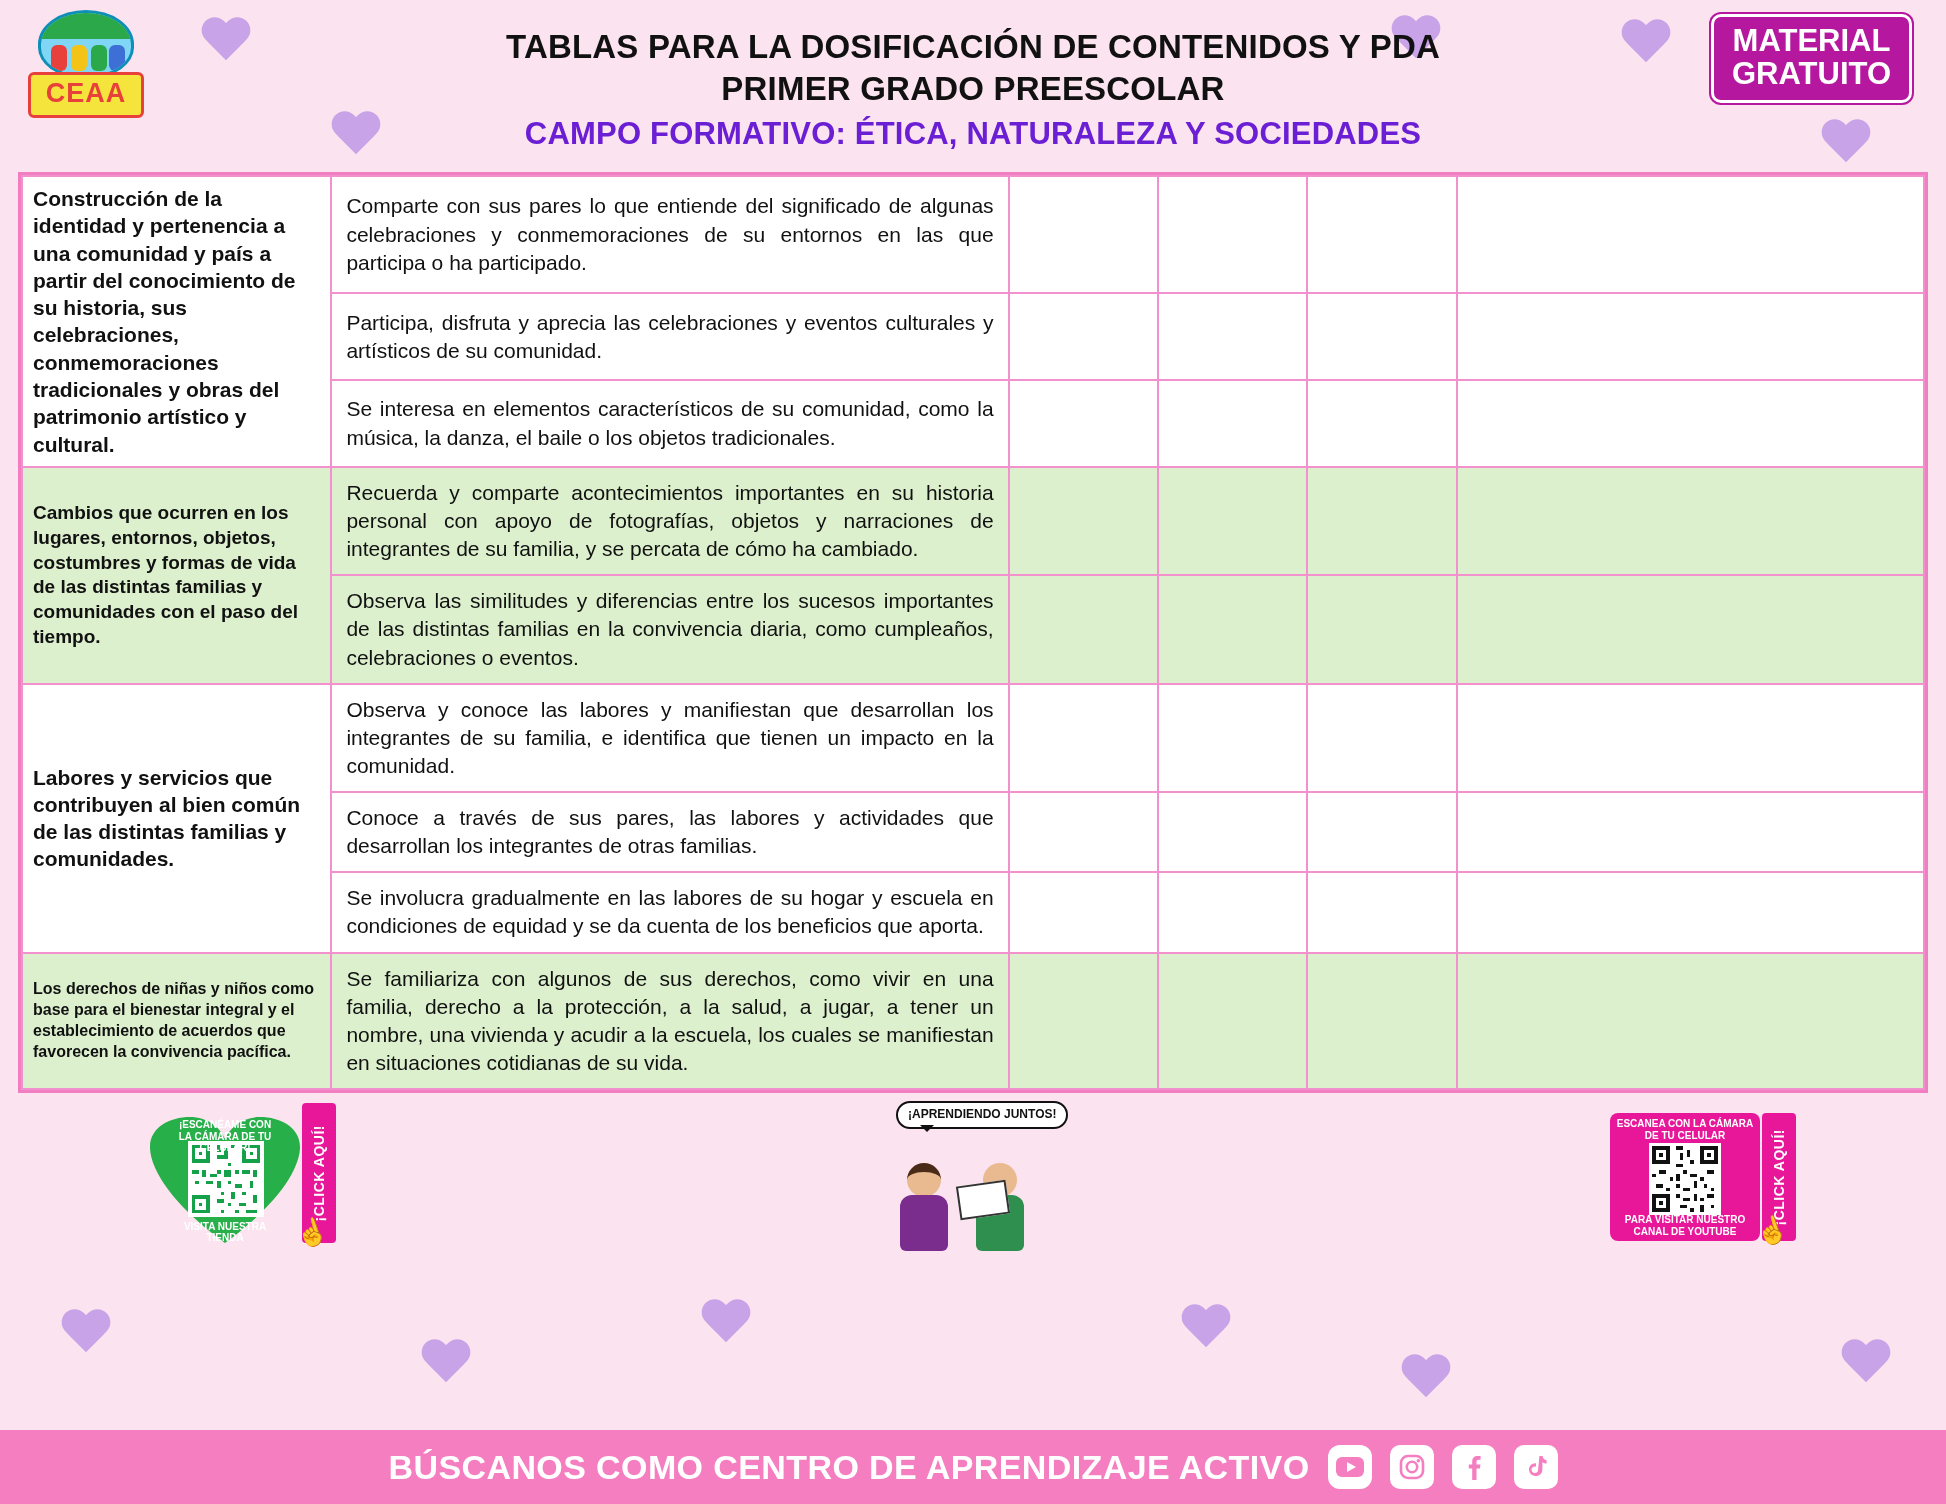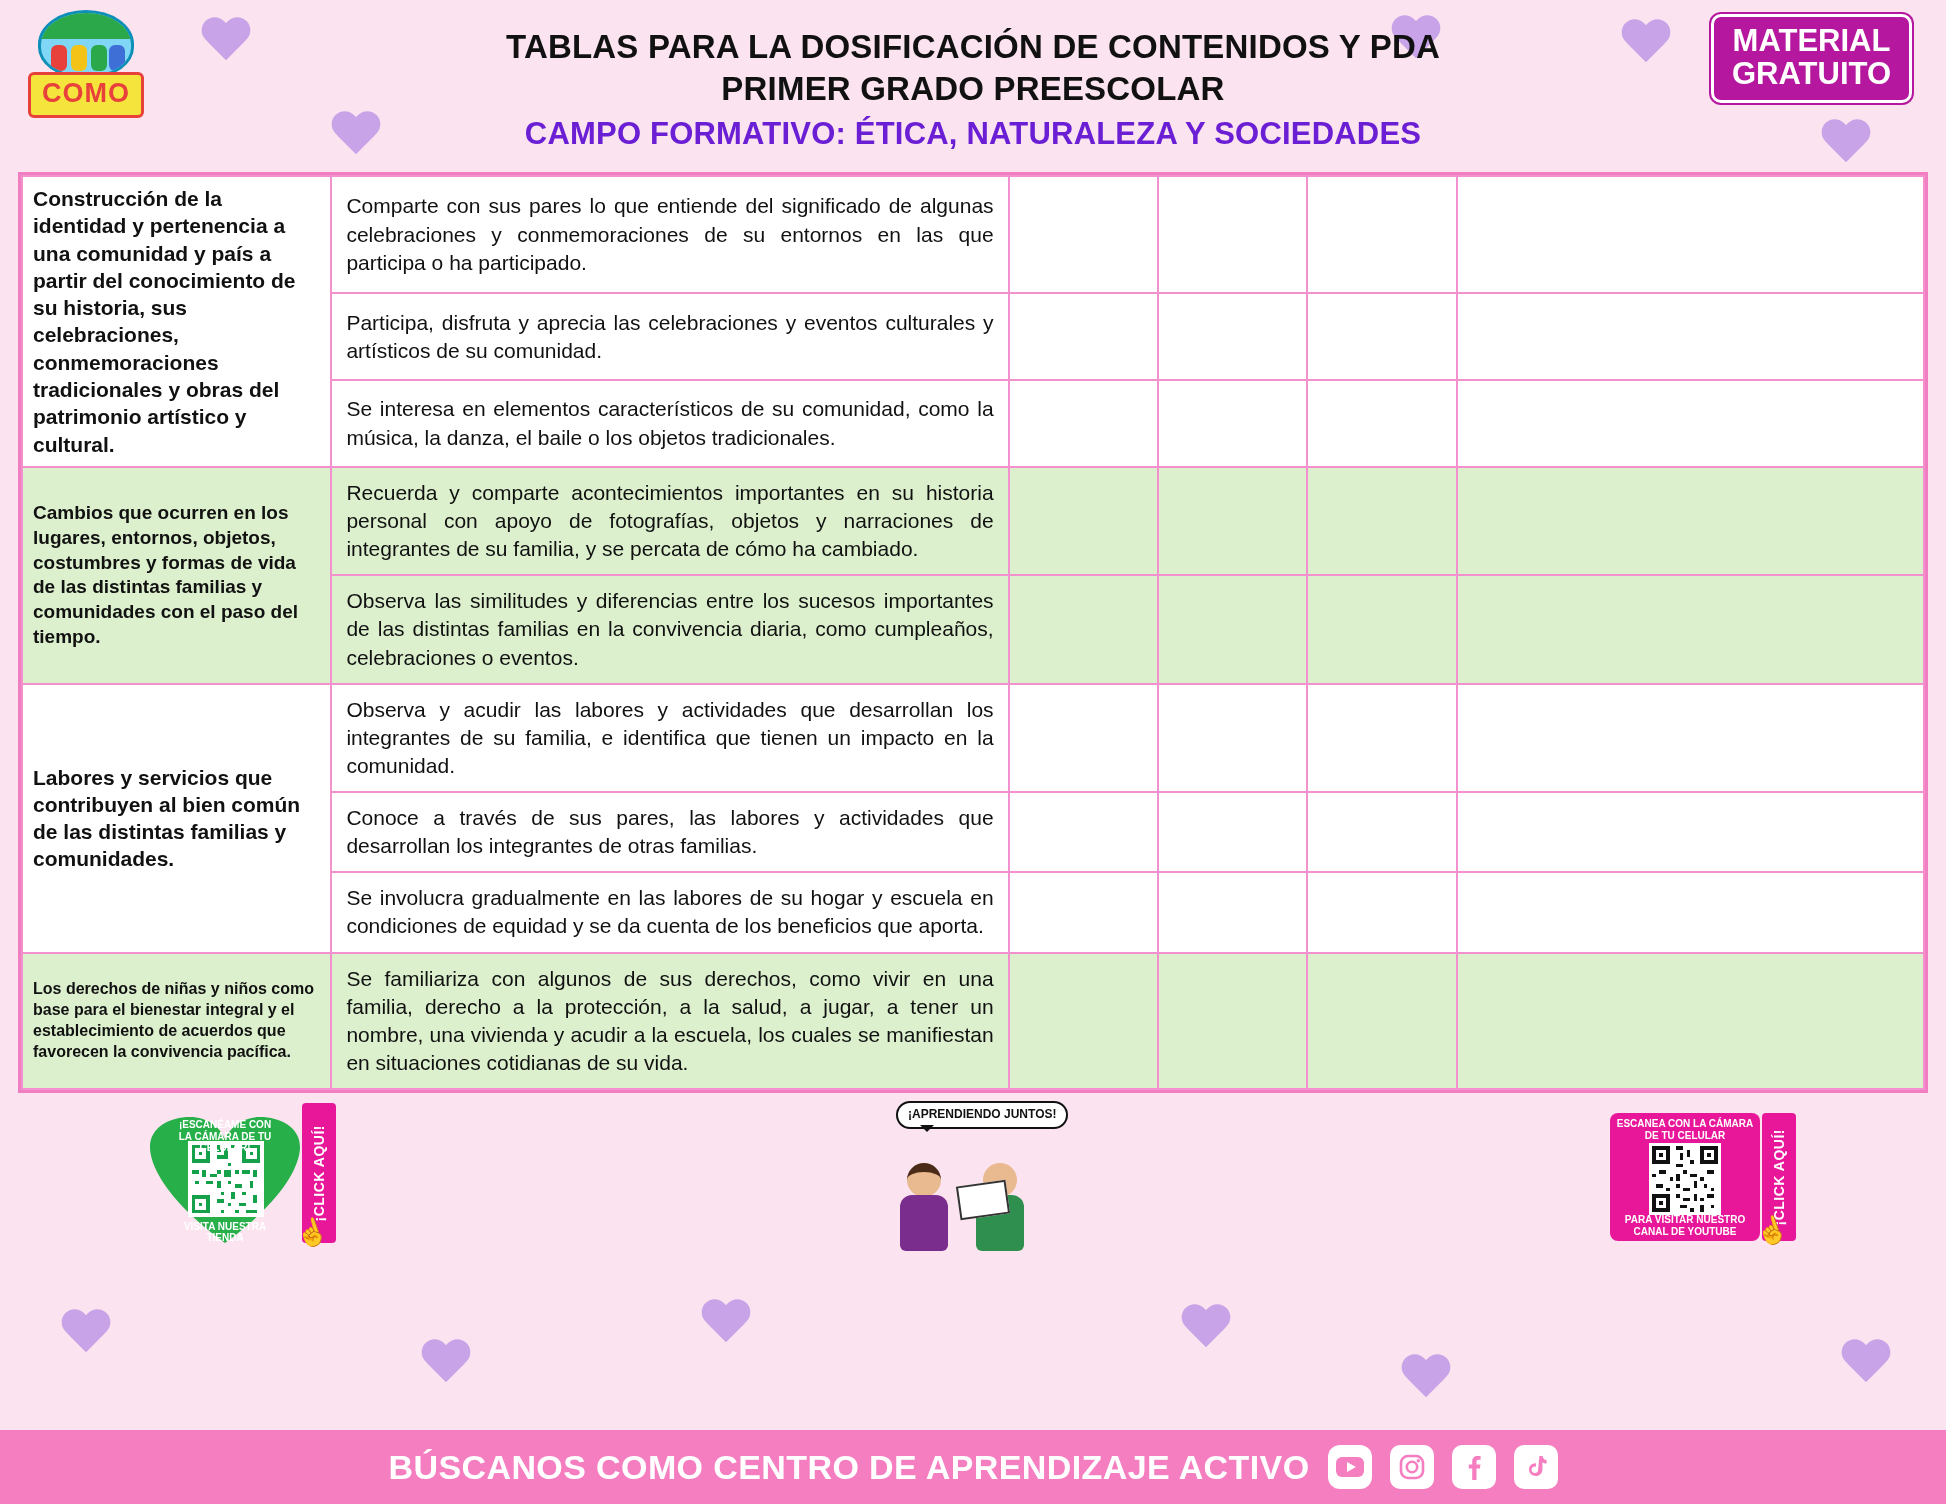--- a/index.html
+++ b/index.html
@@ -363,7 +363,7 @@
       <div class="logo-kid k3"></div>
       <div class="logo-kid k4"></div>
     </div>
-    <div class="logo-name">COMO</div>
+    <div class="logo-name">CEAA</div>
   </div>
 
   <div class="title-main">TABLAS PARA LA DOSIFICACIÓN DE CONTENIDOS Y PDA</div>

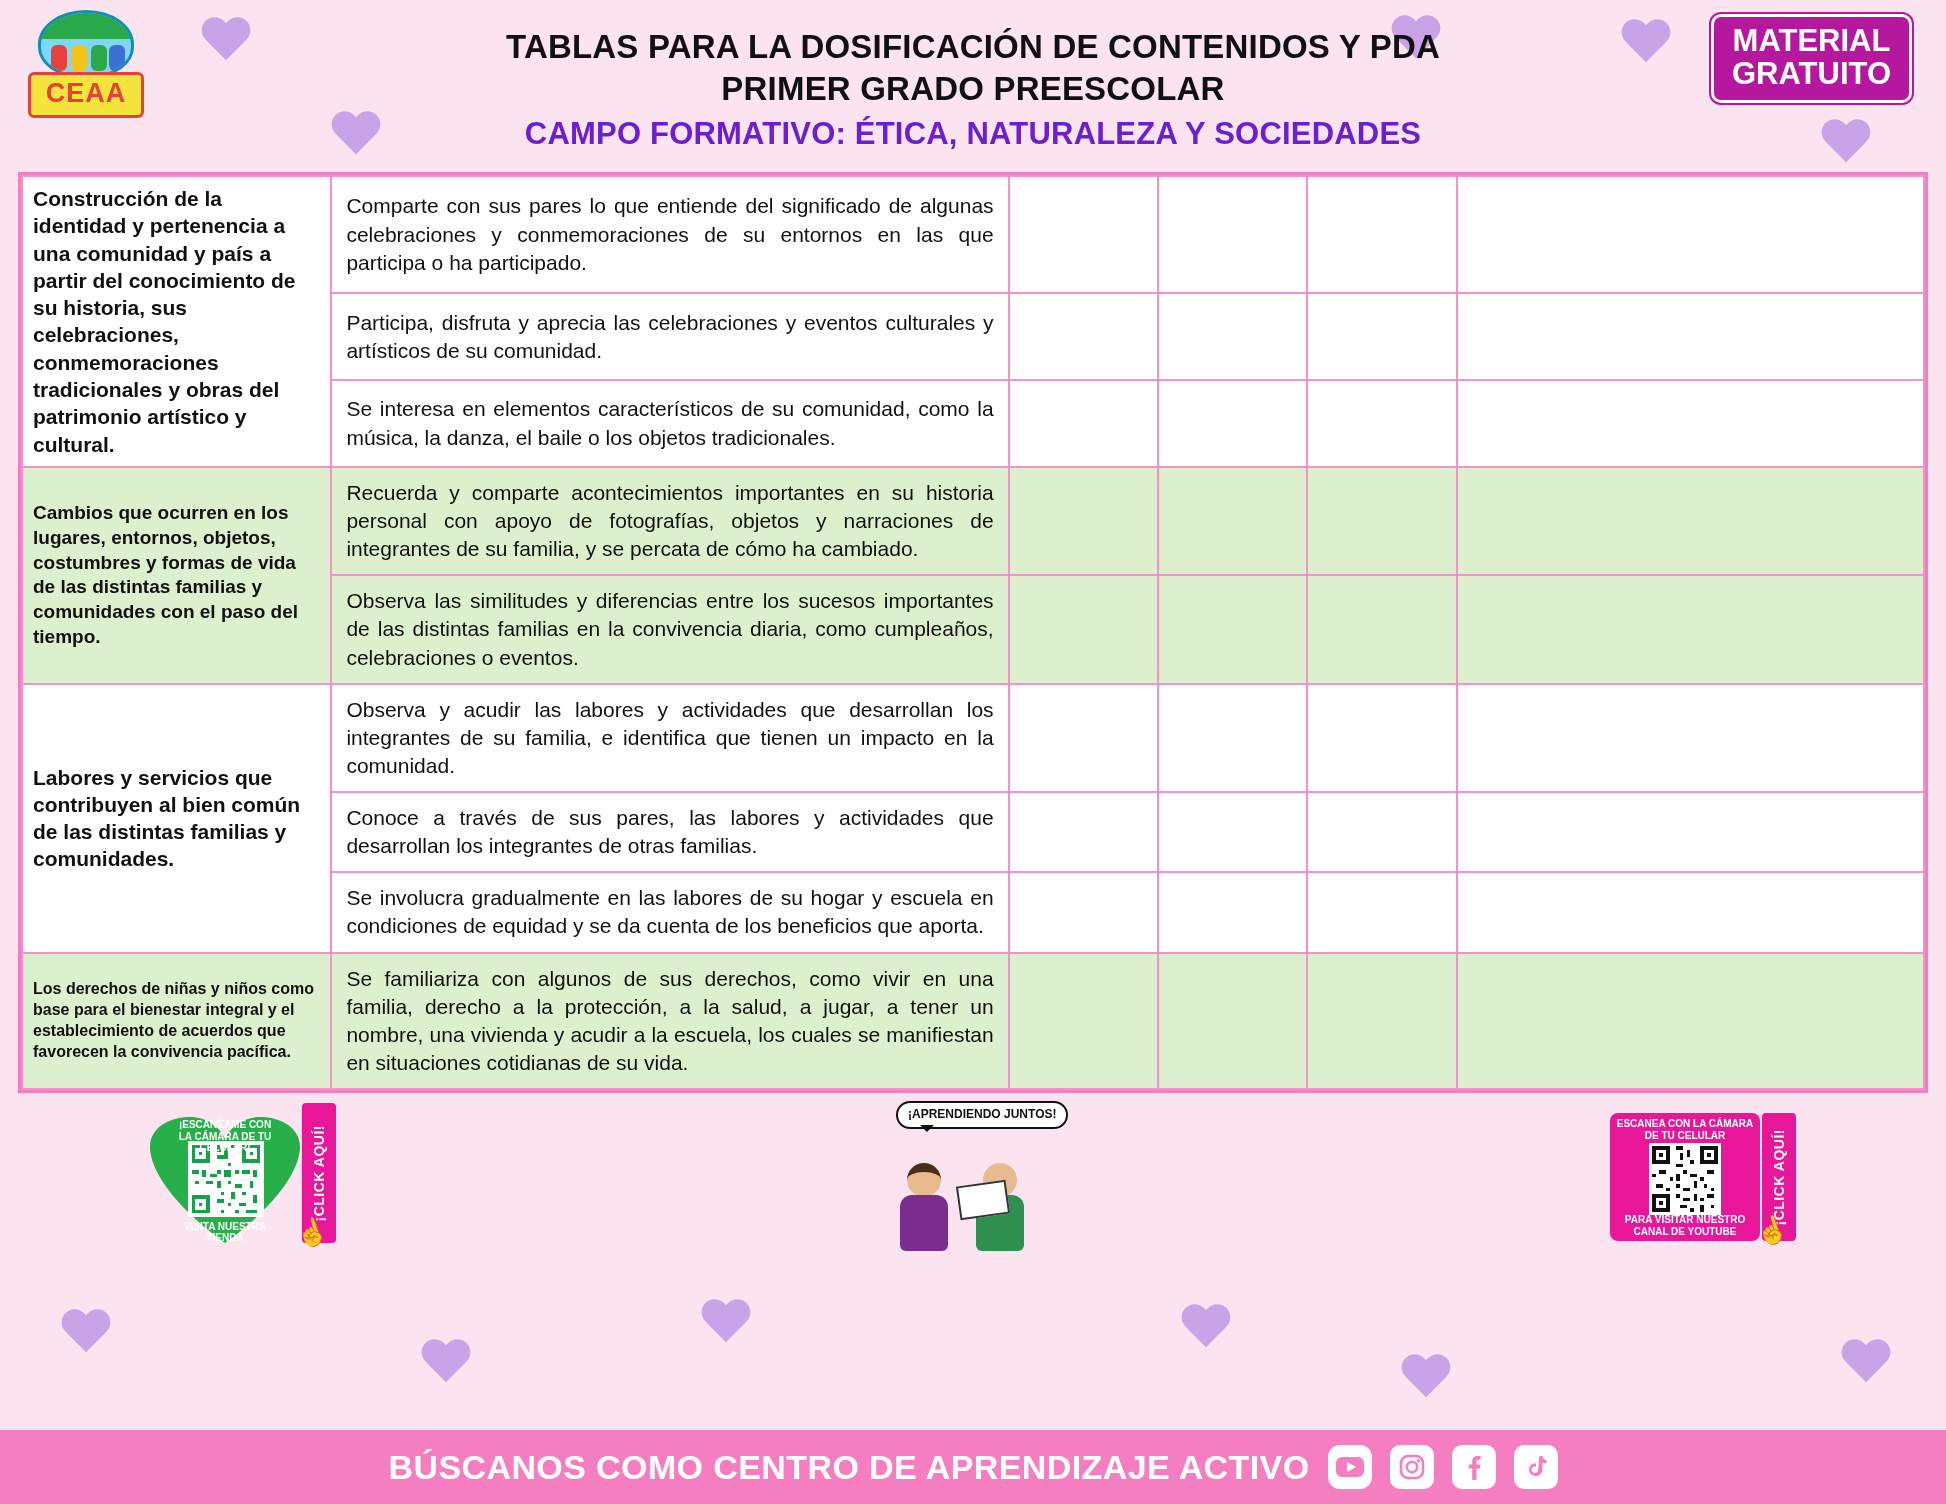--- a/index.html
+++ b/index.html
@@ -429,7 +429,7 @@
 
       <tr class="row-white">
         <td class="content-cell sz-lg" rowspan="3">Labores y servicios que contribuyen al bien común de las distintas familias y comunidades.</td>
-        <td class="pda-cell">Observa y acudir las labores y actividades que desarrollan los integrantes de su familia, e identifica que tienen un impacto en la comunidad.</td>
+        <td class="pda-cell">Observa y conoce las labores y manifiestan que desarrollan los integrantes de su familia, e identifica que tienen un impacto en la comunidad.</td>
         <td></td>
         <td></td>
         <td></td>

